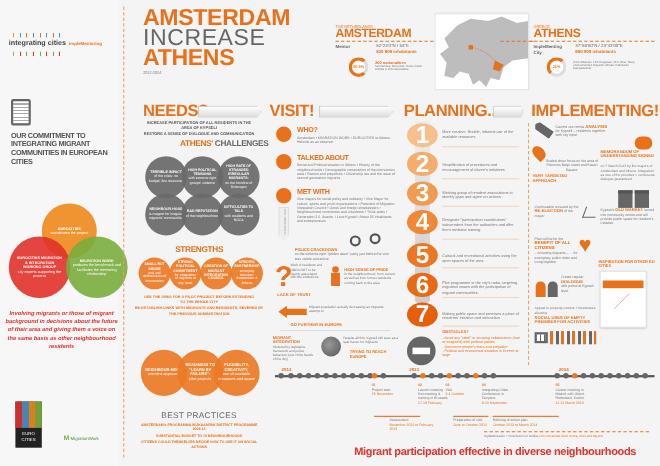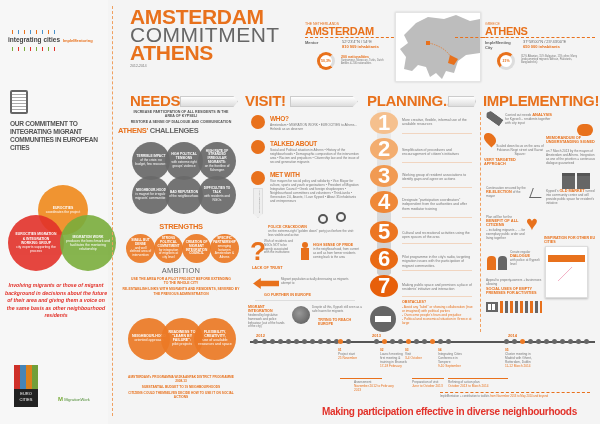--- a/index.html
+++ b/index.html
@@ -69,7 +69,7 @@
 
 <div class="abs cond" style="left:130px;top:8px;line-height:18px">
   <div class="or" style="font-size:21px">AMSTERDAM</div>
-  <div style="font-size:21px;color:#666;font-weight:normal;letter-spacing:0.5px">COMMITMENT</div>
+  <div style="font-size:21px;color:#666;font-weight:normal;letter-spacing:0.5px">INCREASE</div>
   <div class="or" style="font-size:21px">ATHENS</div>
   <div style="font-size:4px;line-height:8px;color:#888;font-weight:normal">2012-2014</div>
 </div>

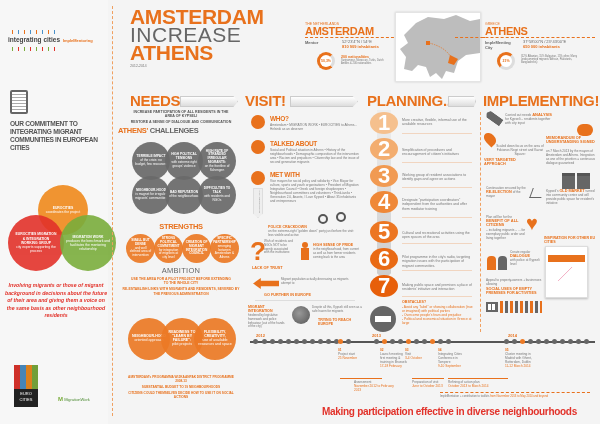--- a/index.html
+++ b/index.html
@@ -121,7 +121,7 @@
 <div class="abs" style="left:118px;top:110px;width:126px">
   <div class="b" style="text-align:center;font-size:3.6px;line-height:4.4px;color:#555;padding:0 14px">INCREASE PARTICIPATION OF ALL RESIDENTS IN THE AREA OF KYPSELI</div>
   <div class="b" style="text-align:center;font-size:3.6px;line-height:6px;color:#555">RESTORE A SENSE OF DIALOGUE AND COMMUNICATION</div>
-  <div class="cond" style="text-align:left;font-size:7.5px;margin-top:1px">
+  <div class="cond" style="text-align:right;font-size:7.5px;margin-top:1px">
     <span class="or">ATHENS'</span>
     <span class="dk">CHALLENGES</span>
   </div>

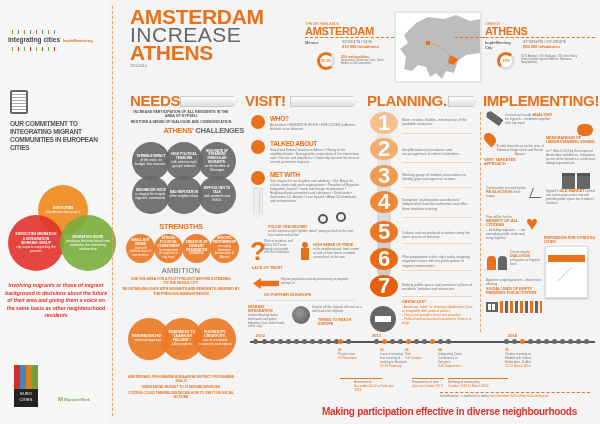--- a/index.html
+++ b/index.html
@@ -170,7 +170,6 @@
   </div>
 
 <div class="abs" style="left:118px;top:266px;width:126px;text-align:center">
-  <div style="font-size:7.5px;color:#666;letter-spacing:.3px">AMBITION</div>
   <div class="or b" style="font-size:3.4px;line-height:4.2px;padding:2px 12px 0">USE THE AREA FOR A PILOT PROJECT BEFORE EXTENDING TO THE WHOLE CITY</div>
   <div class="or b" style="font-size:3.4px;line-height:4.2px;padding:2px 2px 0">RE-ESTABLISH LINKS WITH MIGRANTS AND RESIDENTS, SEVERED BY THE PREVIOUS ADMINISTRATION</div>
 </div>

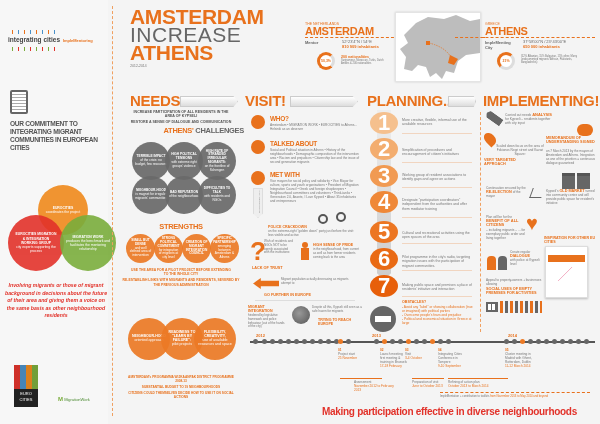--- a/index.html
+++ b/index.html
@@ -187,6 +187,7 @@
   </div>
 
 <div class="abs" style="left:118px;top:373px;width:126px;text-align:center">
+  <div style="font-size:7.5px;color:#666;letter-spacing:.3px">BEST PRACTICES</div>
   <div class="or b" style="font-size:3.2px;line-height:4px;padding:2px 6px 0">AMSTERDAM's PROGRAMMA WIJKAANPAK DISTRICT PROGRAMME 2008-13</div>
   <div class="or b" style="font-size:3.2px;line-height:4px;padding-top:2px">SUBSTANTIAL BUDGET TO 19 NEIGHBOURHOODS</div>
   <div class="or b" style="font-size:3.2px;line-height:4px;padding:2px 4px 0">CITIZENS COULD THEMSELVES DECIDE HOW TO USE IT ON SOCIAL ACTIONS</div>

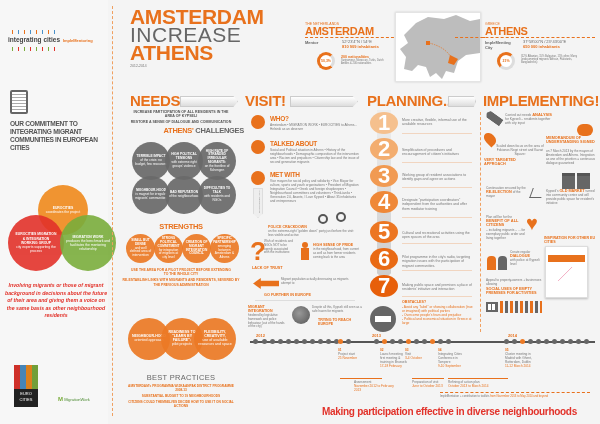--- a/index.html
+++ b/index.html
@@ -415,6 +415,6 @@
   <span class="or">from November 2013 to May 2014 and beyond</span>
 </div>
 
-<div class="abs cond" style="left:322px;top:406px;font-size:10px;color:#e2322a;white-space:nowrap">Making participation effective in diverse neighbourhoods</div>
+<div class="abs cond" style="left:322px;top:406px;font-size:10px;color:#e2322a;white-space:nowrap">Migrant participation effective in diverse neighbourhoods</div>
 
 </body></html>

